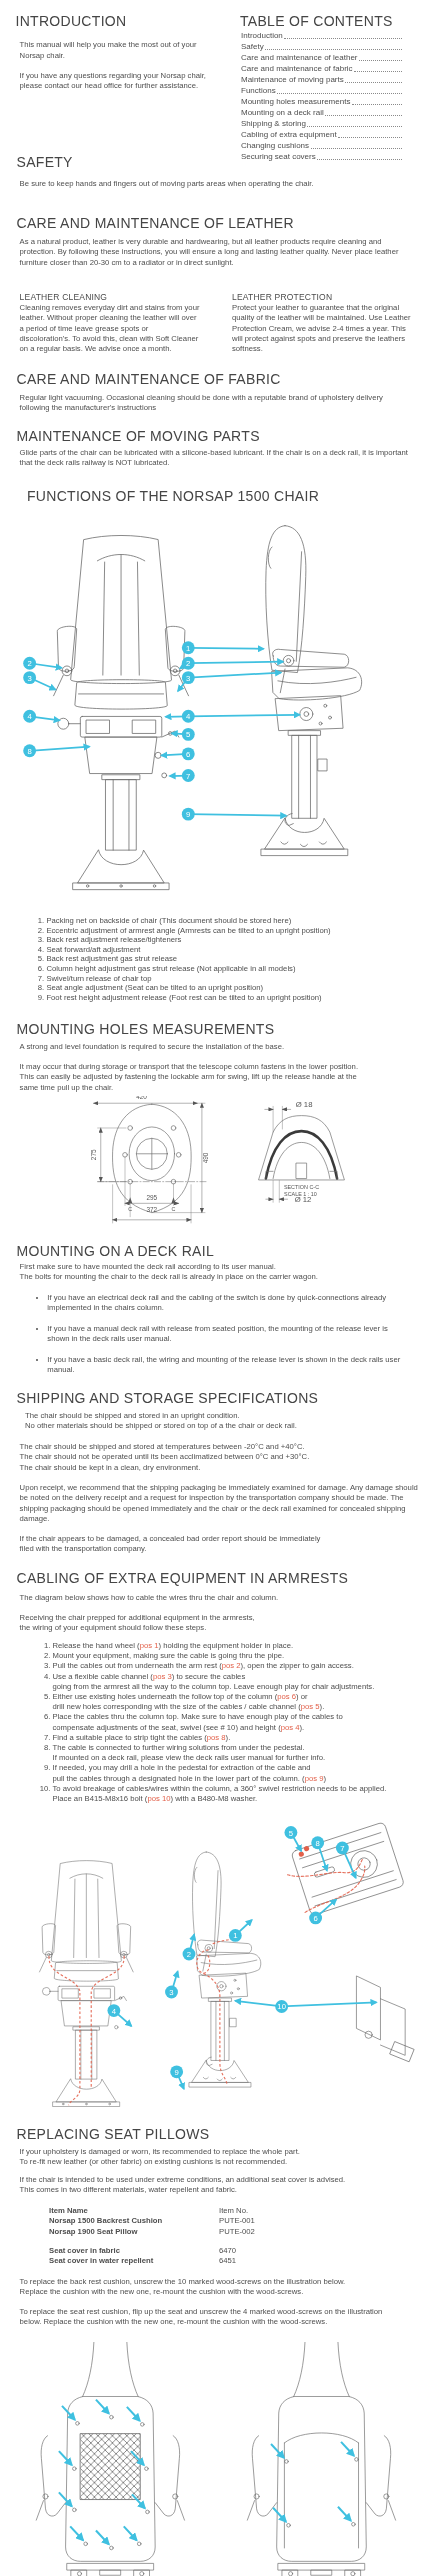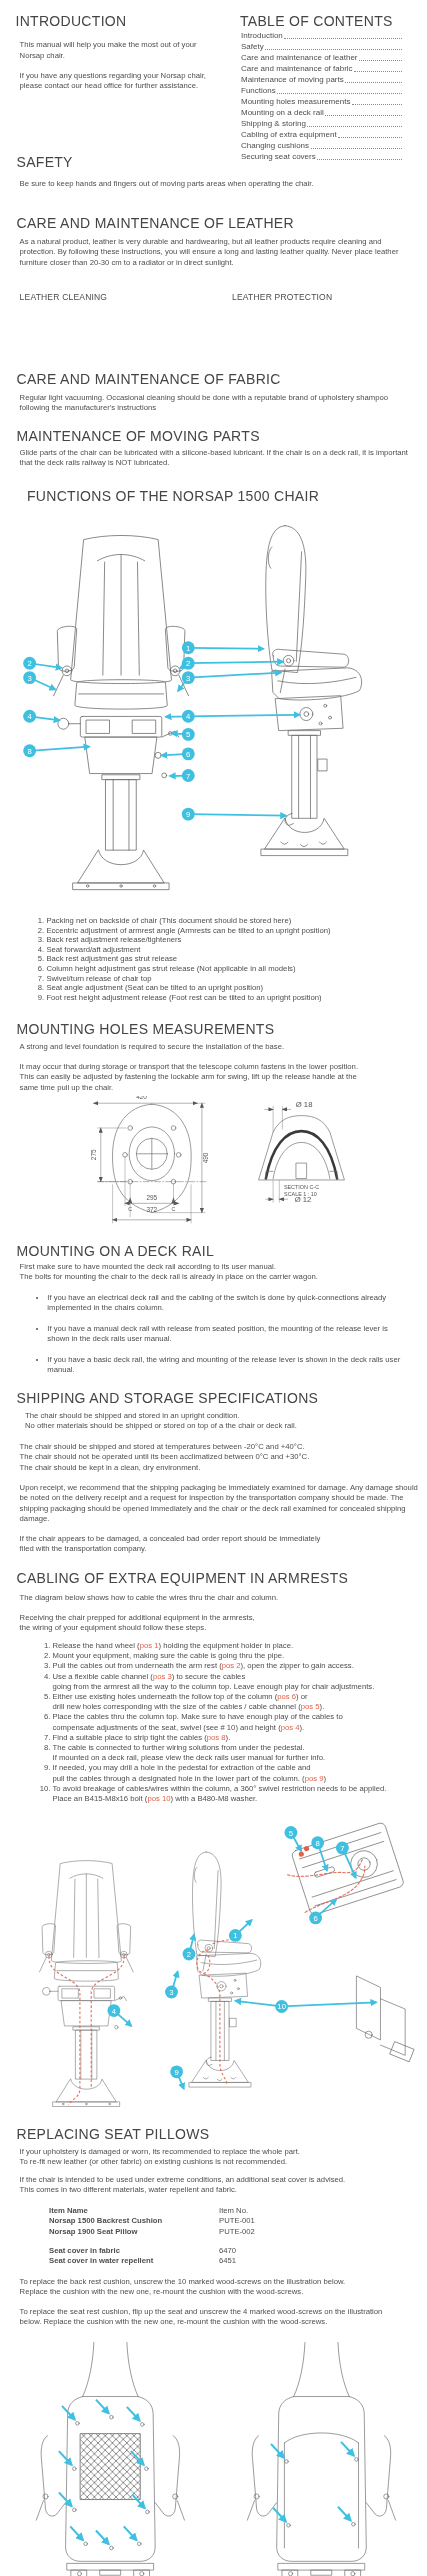--- a/index.html
+++ b/index.html
@@ -208,6 +208,7 @@
 <p class="abs" style="left:19.6px;top:237px;width:387px">As a natural product, leather is very durable and hardwearing, but all leather products require cleaning and protection. By following these instructions, you will ensure a long and lasting leather quality. Never place leather furniture closer than 20-30 cm to a radiator or in direct sunlight.</p>
 <div class="abs" style="left:19.6px;top:292px;width:181px">
   <h2>LEATHER CLEANING</h2>
+  <p style="margin-top:1px">Cleaning removes everyday dirt and stains from your leather.  Without proper cleaning the leather will over a period of time leave grease spots or discoloration's. To avoid this, clean with Soft Cleaner on a regular basis. We advise once a month.</p>
 </div>
 <div class="abs" style="left:232px;top:292px;width:179px">
   <h2>LEATHER PROTECTION</h2>

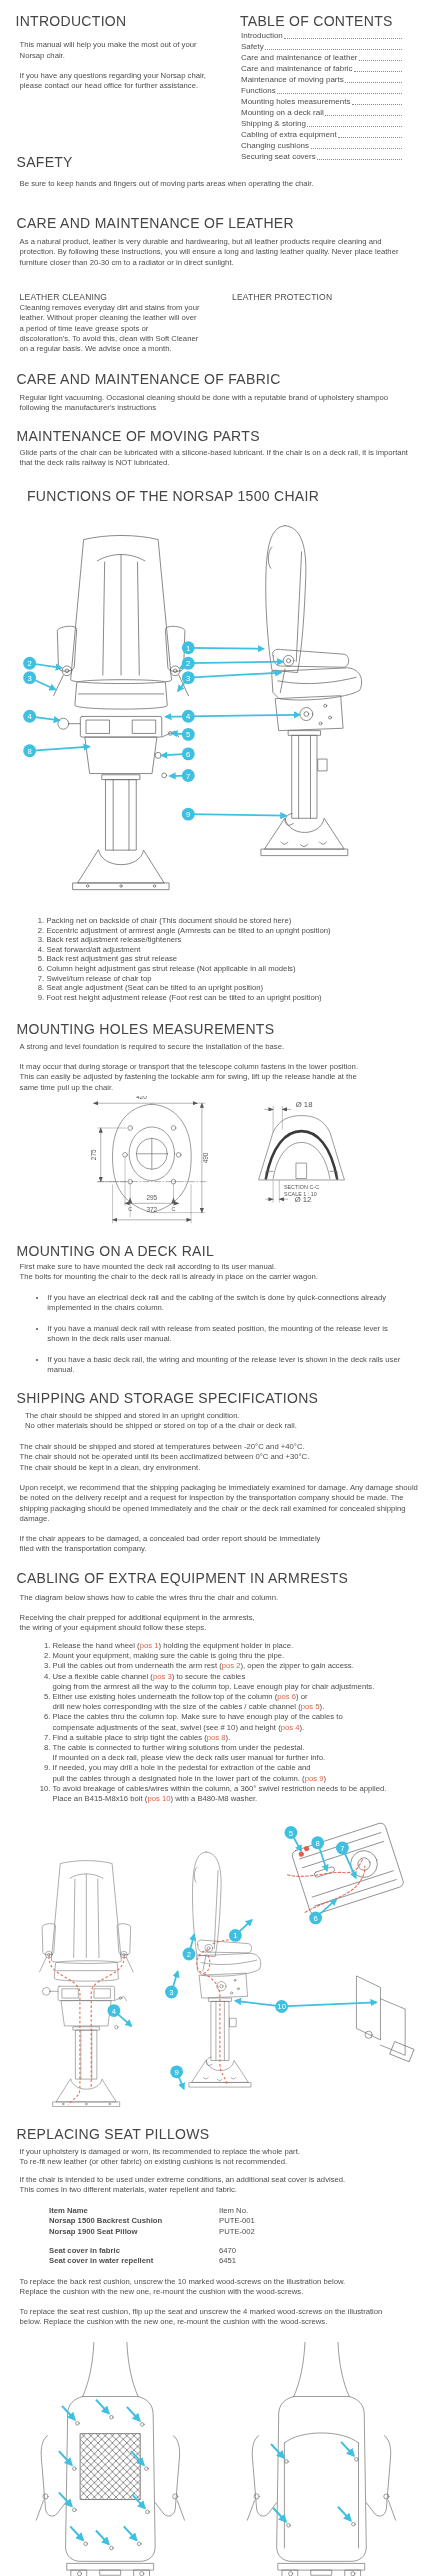--- a/index.html
+++ b/index.html
@@ -212,6 +212,7 @@
 </div>
 <div class="abs" style="left:232px;top:292px;width:179px">
   <h2>LEATHER PROTECTION</h2>
+  <p style="margin-top:1px">Protect your leather to guarantee that the original quality of the leather will be maintained. Use Leather Protection Cream, we advise 2-4 times a year. This will protect against spots and preserve the leathers softness.</p>
 </div>
 
 <h1 class="abs" style="left:16.5px;top:371px">CARE AND MAINTENANCE OF FABRIC</h1>

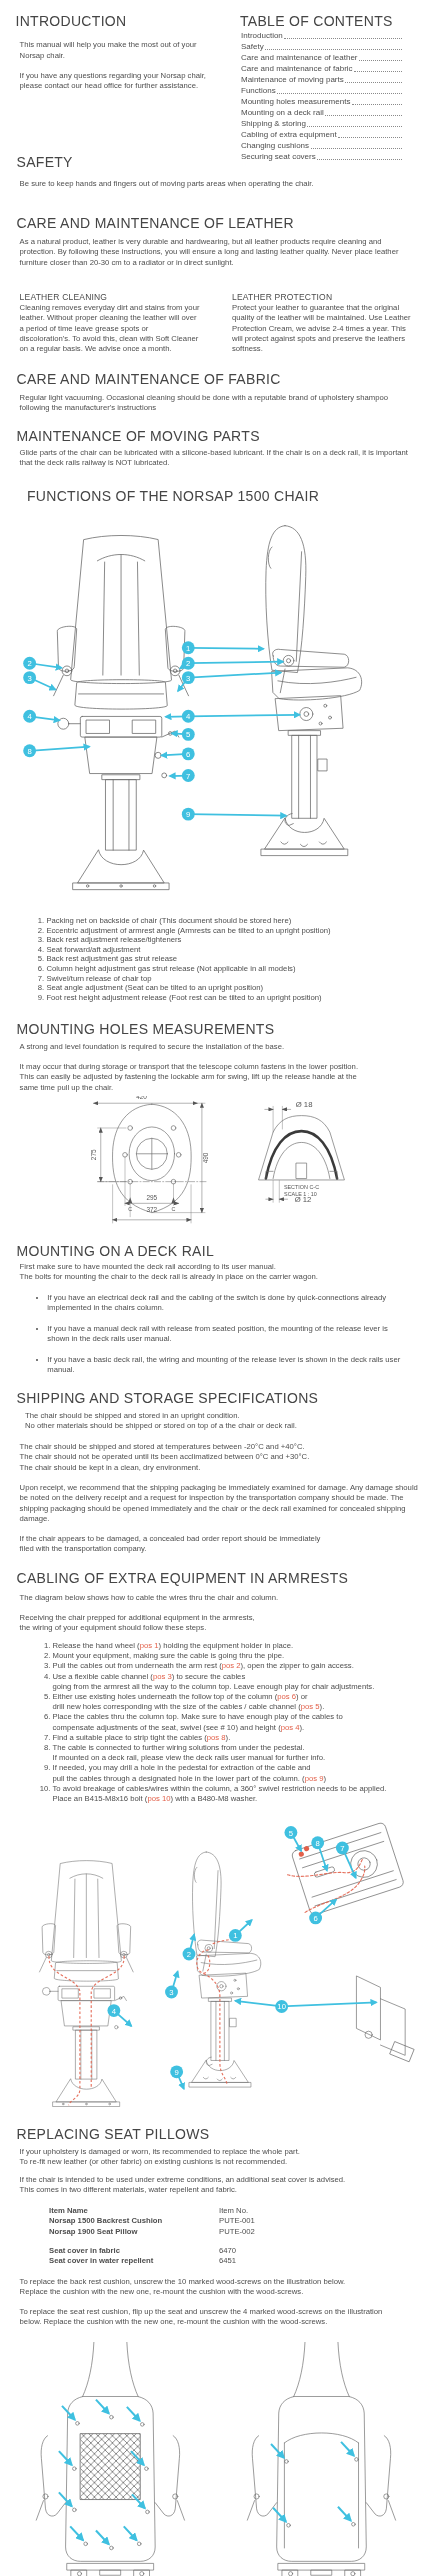--- a/index.html
+++ b/index.html
@@ -216,7 +216,7 @@
 </div>
 
 <h1 class="abs" style="left:16.5px;top:371px">CARE AND MAINTENANCE OF FABRIC</h1>
-<p class="abs" style="left:19.6px;top:393px;width:381px">Regular light vacuuming. Occasional cleaning should be done with a reputable brand of upholstery shampoo following the manufacturer's instructions</p>
+<p class="abs" style="left:19.6px;top:393px;width:381px">Regular light vacuuming. Occasional cleaning should be done with a reputable brand of upholstery delivery following the manufacturer's instructions</p>
 
 <h1 class="abs" style="left:16.5px;top:428px">MAINTENANCE OF MOVING PARTS</h1>
 <p class="abs" style="left:19.6px;top:448px;width:397px">Glide parts of the chair can be lubricated with a silicone-based lubricant. If the chair is on a deck rail, it is important that the deck rails railway is NOT lubricated.</p>

